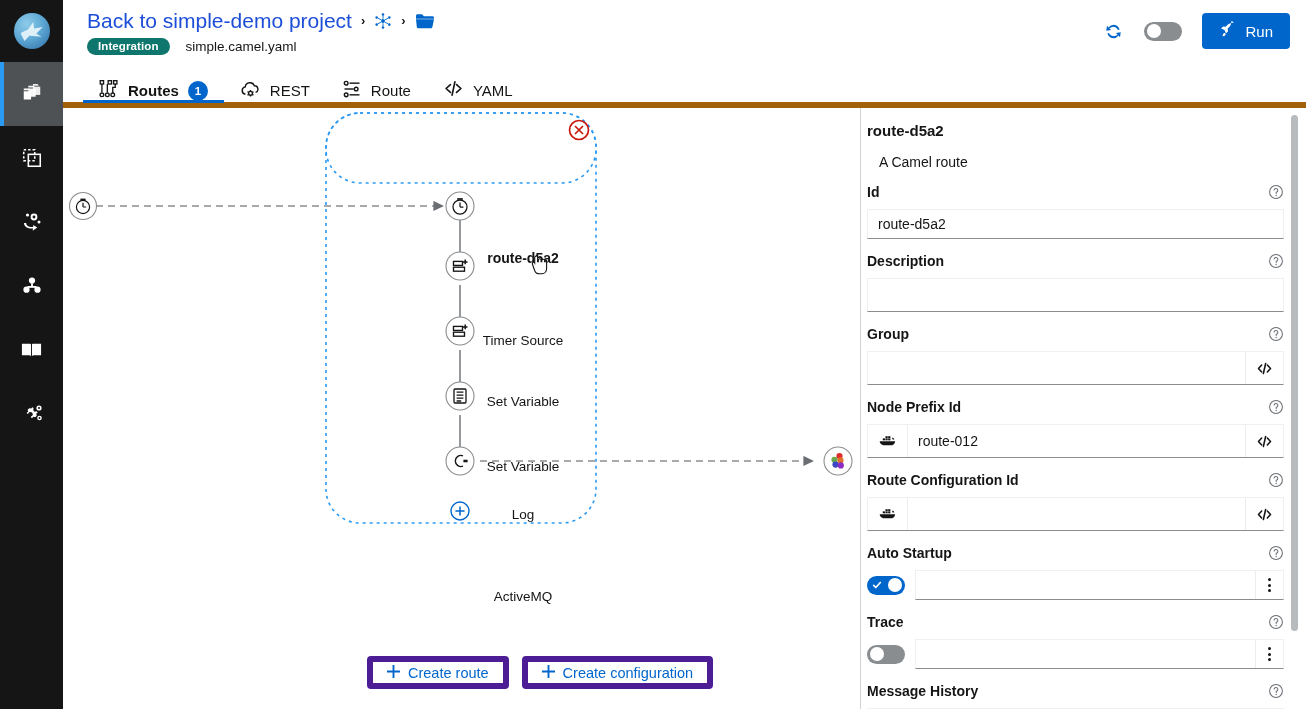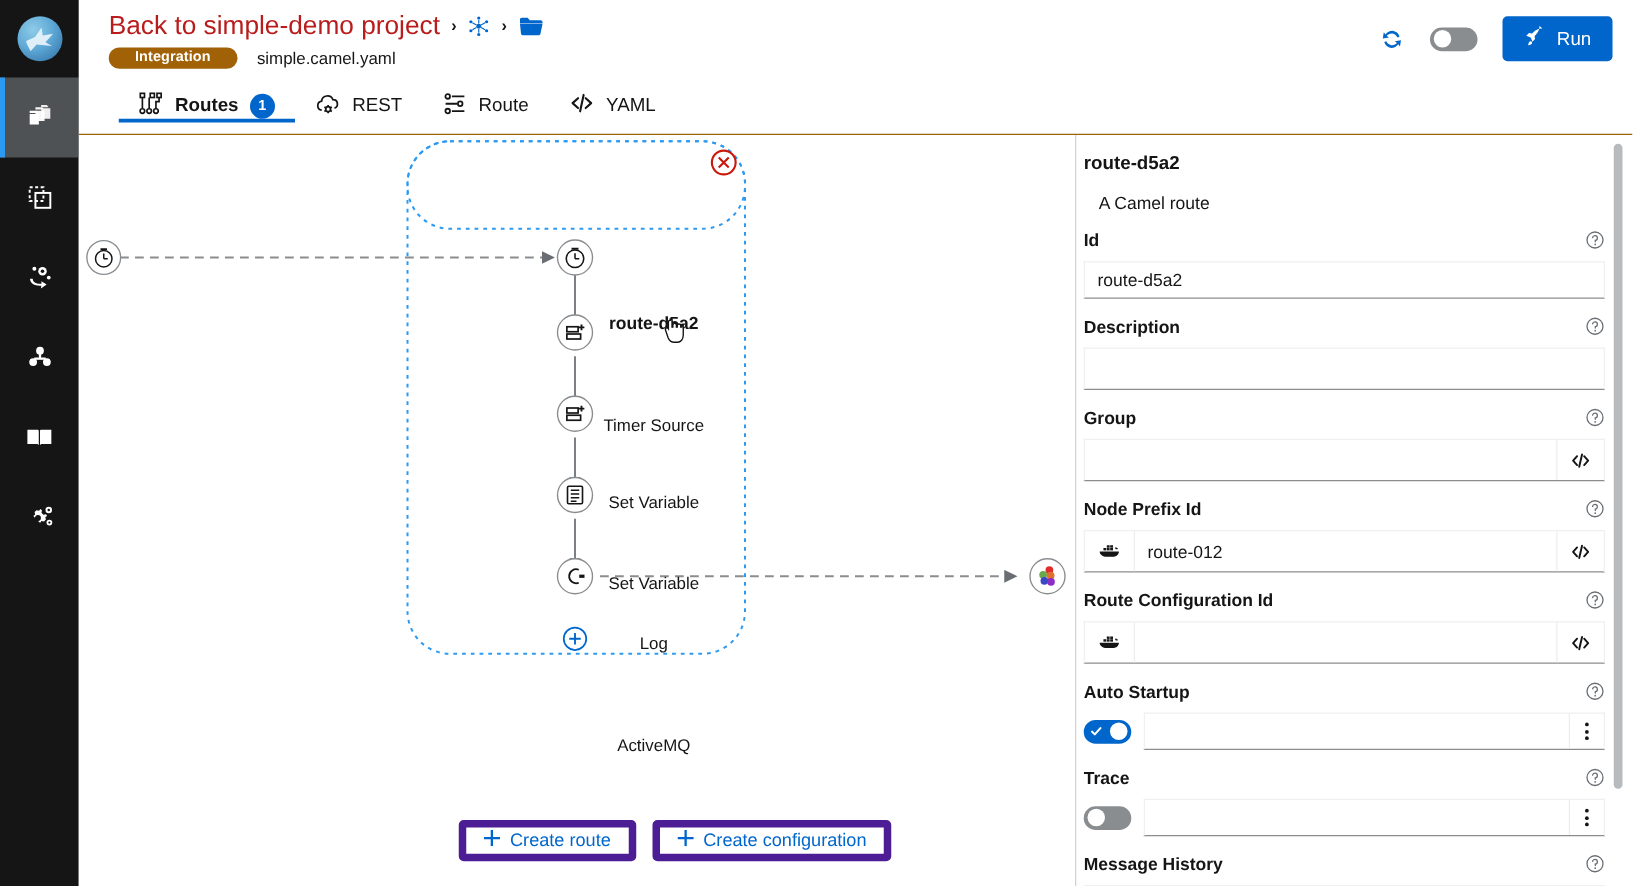--- a/index.html
+++ b/index.html
@@ -55,7 +55,7 @@
   .header-left { flex:1; min-width:0; }
   .bc-row { display:flex; align-items:center; gap:9px; }
   .bc-title {
-    color:#b91c1c; font-size:21px; font-weight:400; line-height:26px;
+    color:#1d4ed8; font-size:21px; font-weight:400; line-height:26px;
     cursor:pointer; white-space:nowrap;
   }
   .bc-sep { color:#151515; font-size:13px; font-weight:700; line-height:1; }

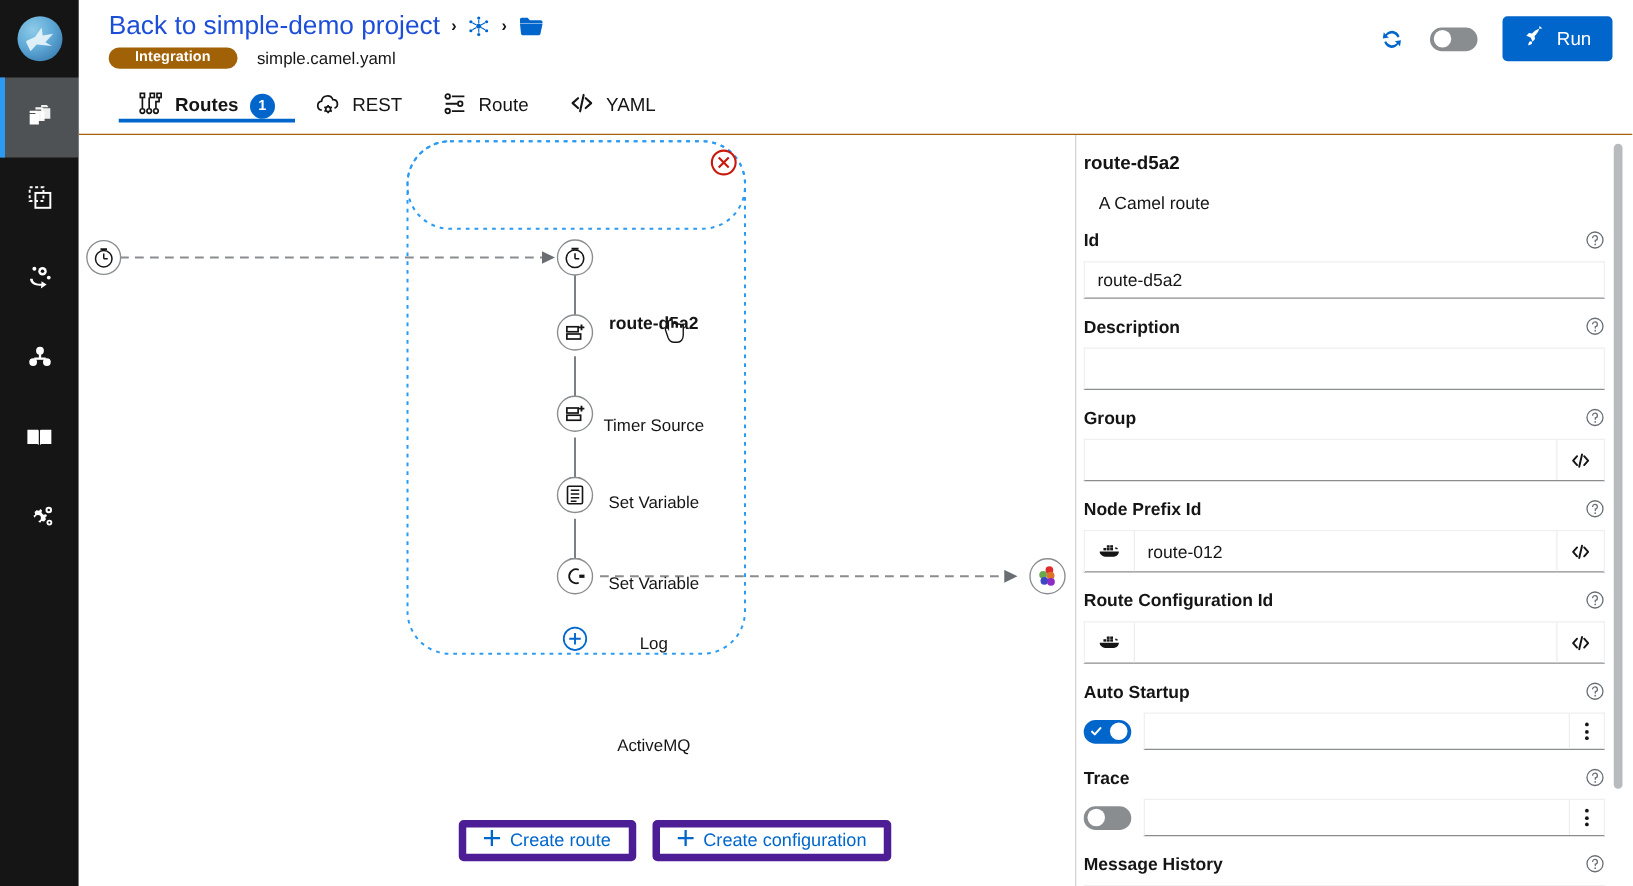--- a/index.html
+++ b/index.html
@@ -62,8 +62,8 @@
   .bc-icon { color:#0066cc; display:flex; align-items:center; cursor:pointer; }
   .sub-row { display:flex; align-items:center; gap:16px; margin-top:4px; }
   .badge-integration {
-    background:#a16207; color:#fff; font-size:11.5px; font-weight:700;
-    border-radius:20px; padding:2px 21px 3px; letter-spacing:.1px;
+    background:#0f766e; color:#fff; font-size:11.5px; font-weight:700;
+    border-radius:20px; padding:2px 11px 3px; letter-spacing:.1px;
   }
   .file-name { font-size:13.5px; color:#151515; }
 

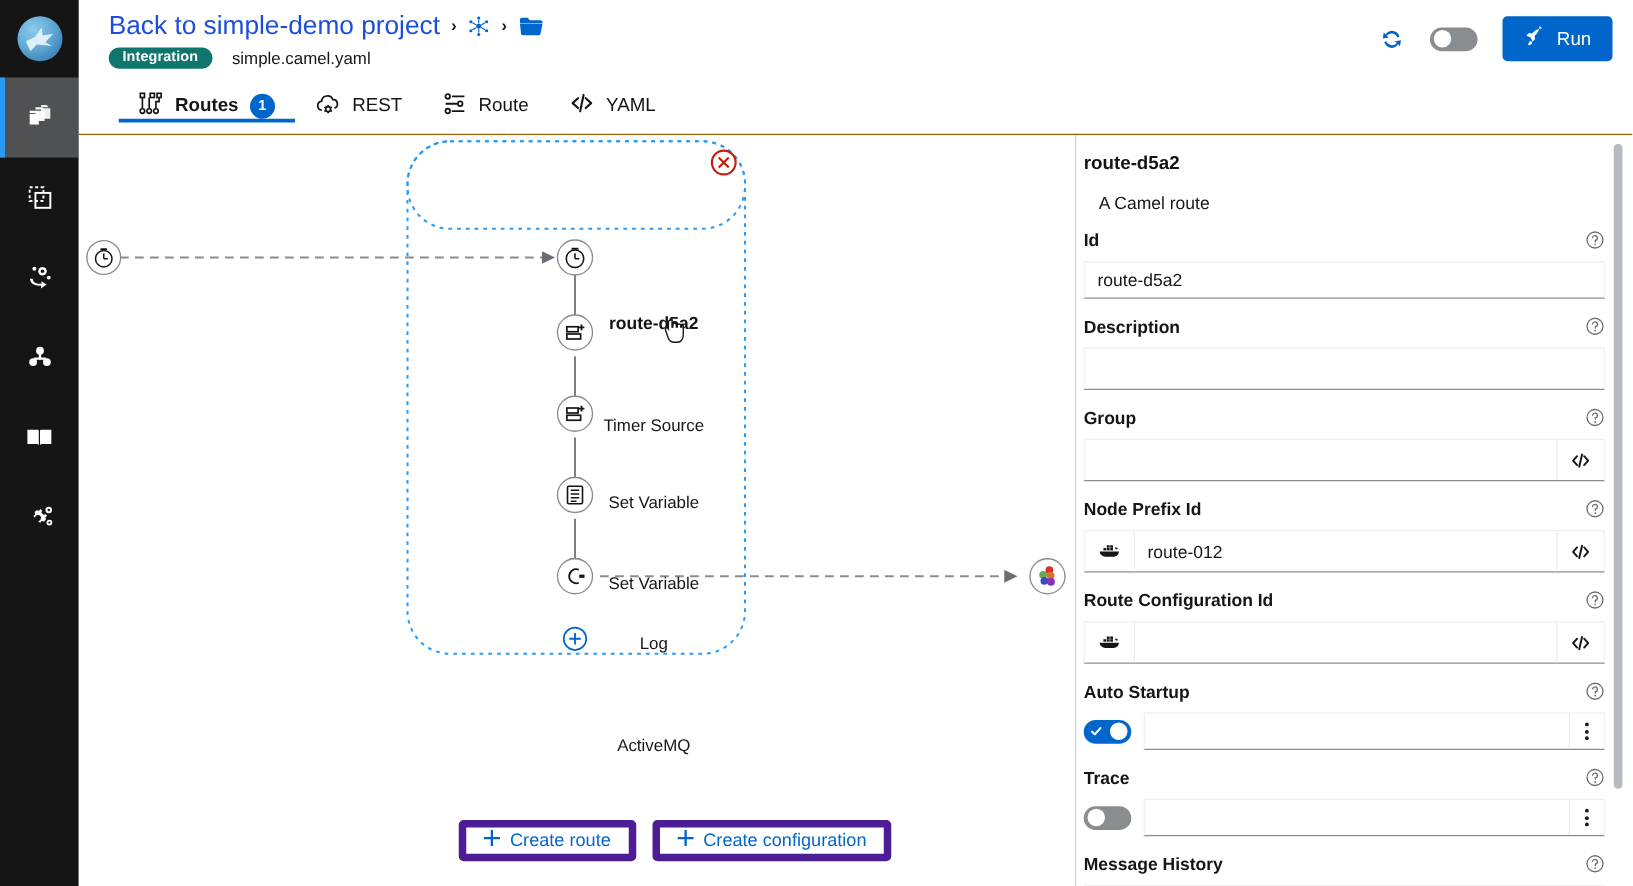--- a/index.html
+++ b/index.html
@@ -89,8 +89,8 @@
 
   
   .tabbar {
-    height:46px; flex:0 0 46px; background:#fff; display:flex; align-items:center;
-    padding-left:32px; border-bottom:1px solid #a16207; position:relative;
+    height:46px; flex:0 0 46px; background:#fff; display:flex; align-items:flex-end;
+    padding-left:20px; border-bottom:6px solid #a16207; position:relative;
   }
   .tab {
     display:flex; align-items:center; gap:9px; padding:0 16px;

